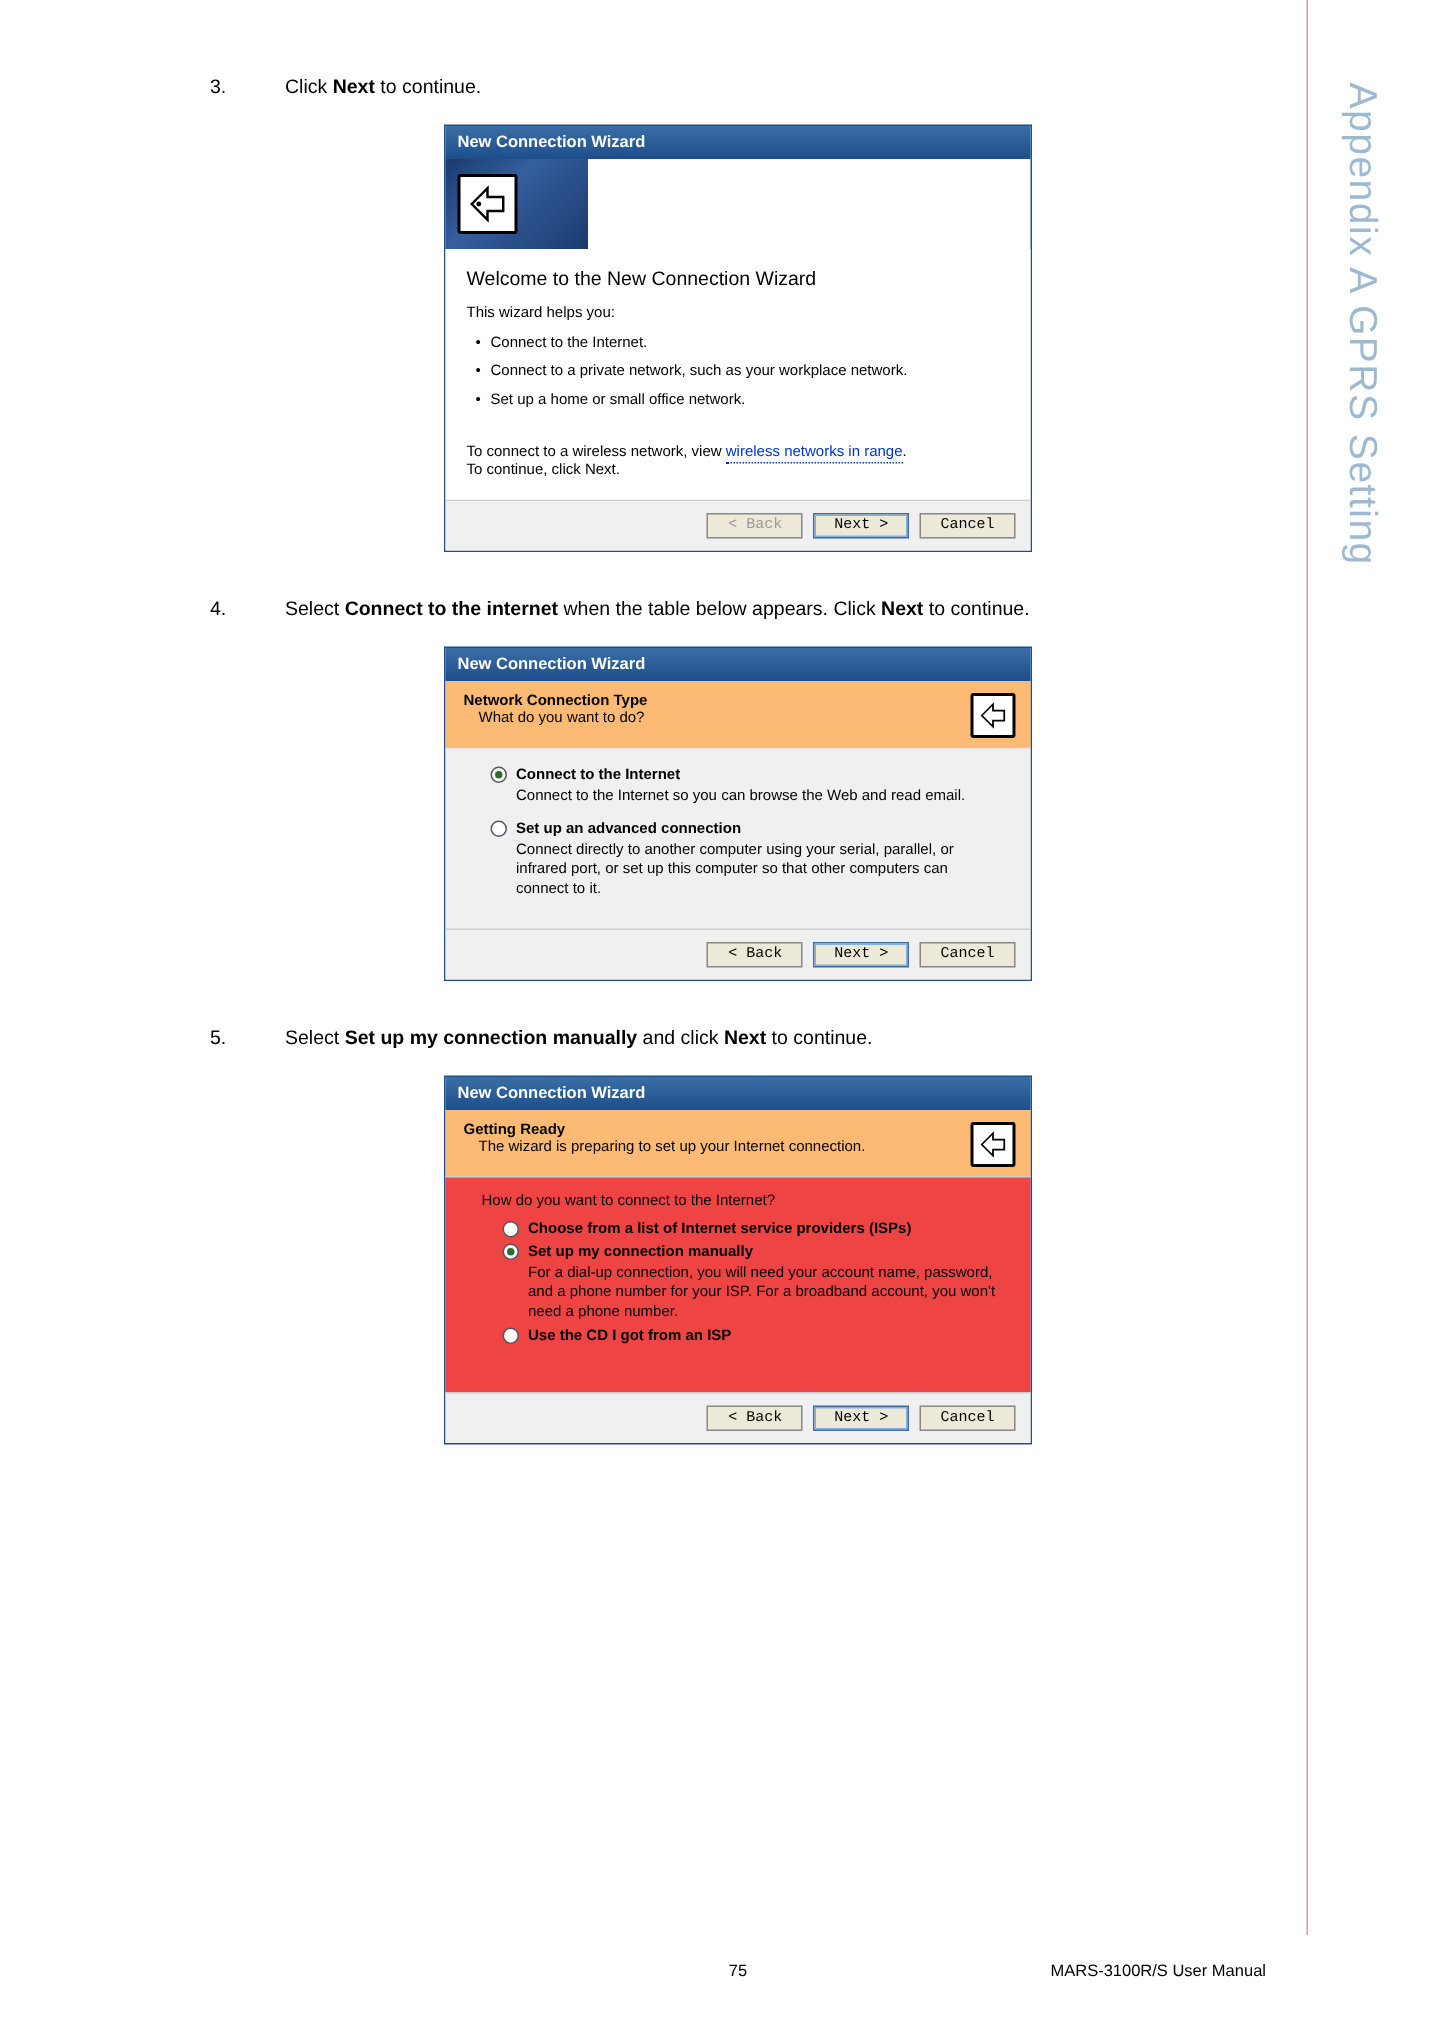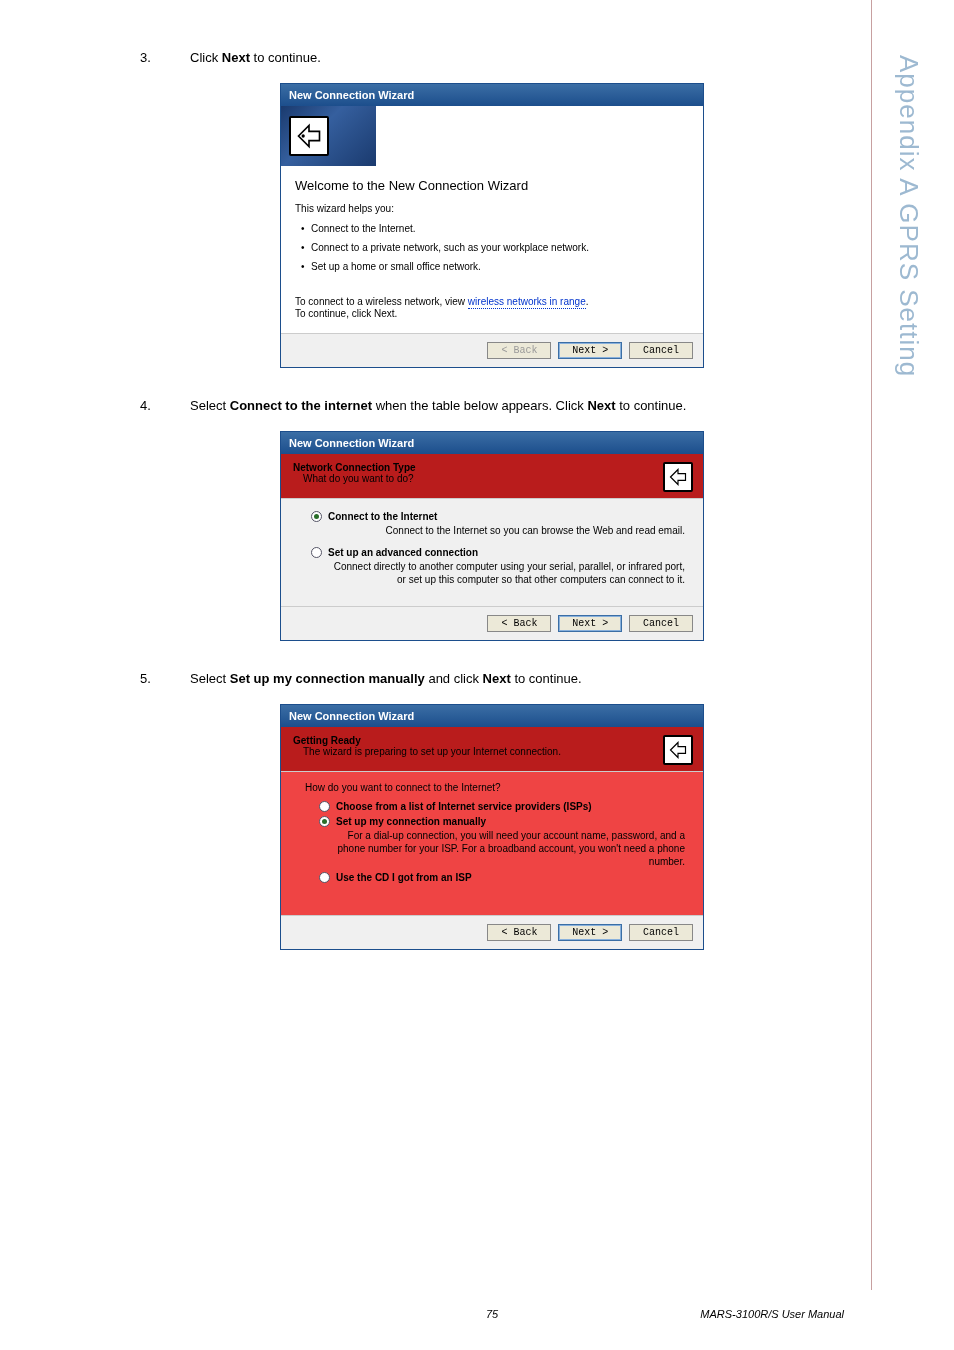--- a/index.html
+++ b/index.html
@@ -52,7 +52,7 @@
     margin-bottom: 30px;
   }
   .dialog {
-    width: 424px;
+    width: 392px;
     border: 1px solid #1c4e8c;
     background: #fff;
     font-size: 10px;

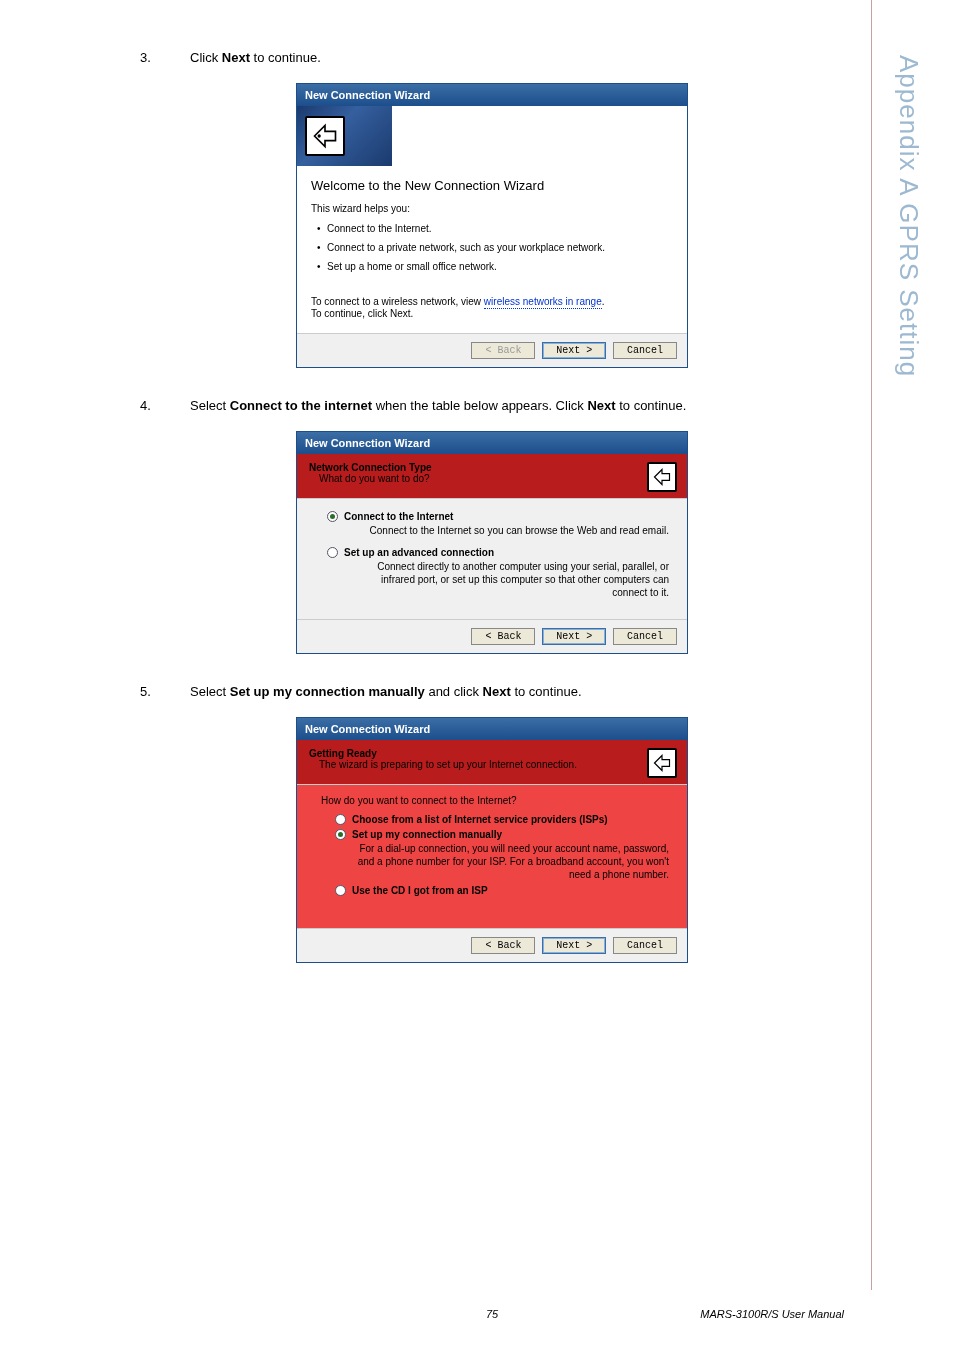--- a/index.html
+++ b/index.html
@@ -127,7 +127,7 @@
   .btn.primary { border: 1px solid #3b6ea5; box-shadow: 0 0 0 1px #88b0dc inset; }
 
   .dialog-header2 {
-    background: #b91c1c;
+    background: #fdba74;
     padding: 8px 10px 6px 12px;
     border-bottom: 1px solid #ccc;
     display: flex;

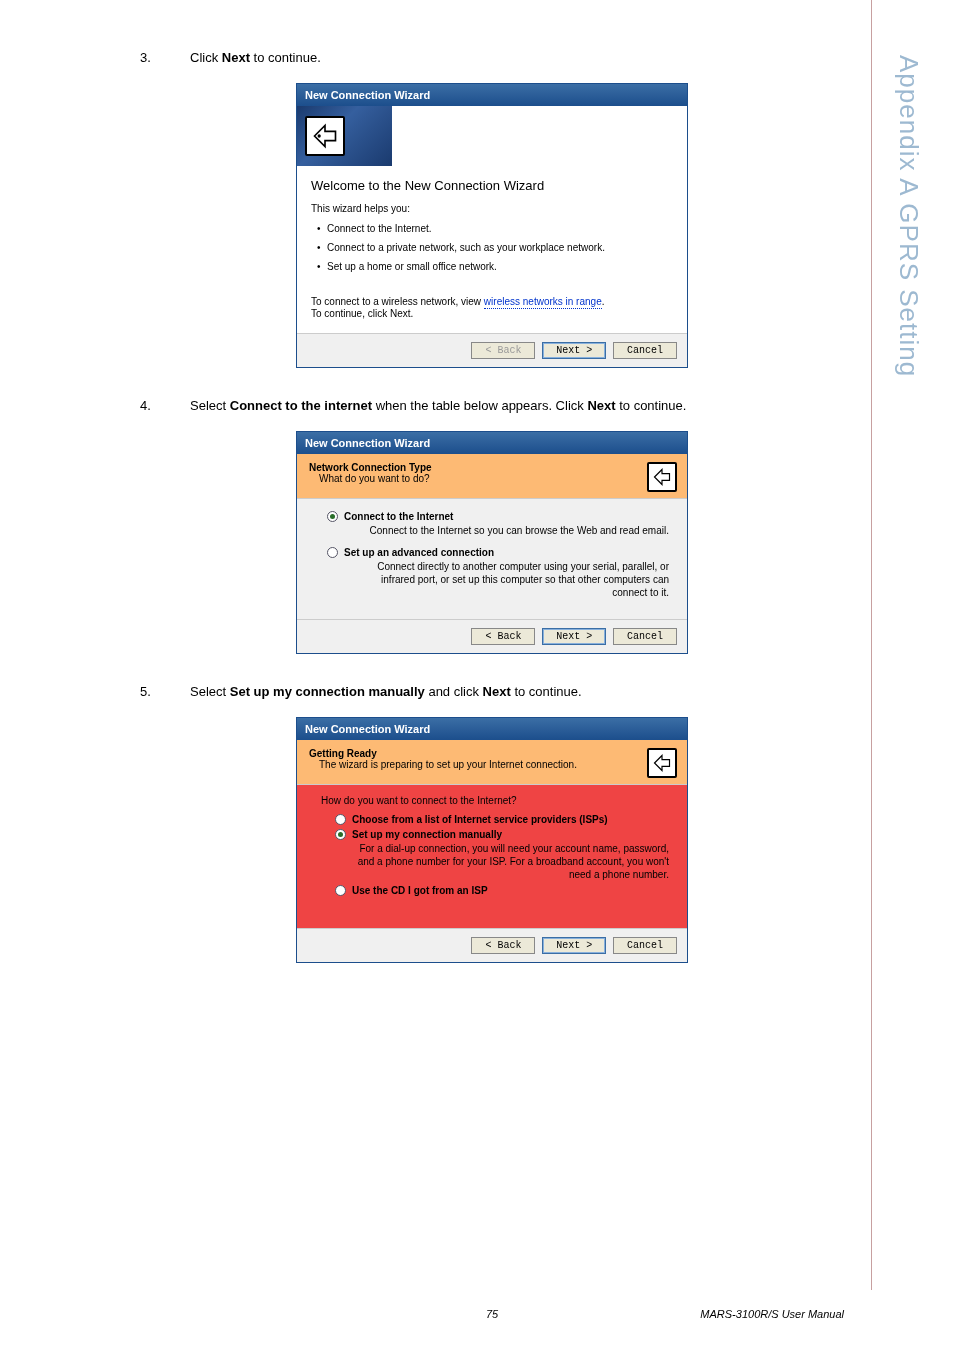--- a/index.html
+++ b/index.html
@@ -164,7 +164,7 @@
     top: 2px; left: 2px;
   }
   .radio-label { font-weight: bold; }
-  .radio-desc { padding-left: 17px; line-height: 1.3; margin-top: 2px; color: #000; text-align: right; }
+  .radio-desc { padding-left: 17px; line-height: 1.3; margin-top: 2px; color: #000; }
   .radio-body2 {
     background: #ef4444;
     padding: 10px 18px 28px 24px;

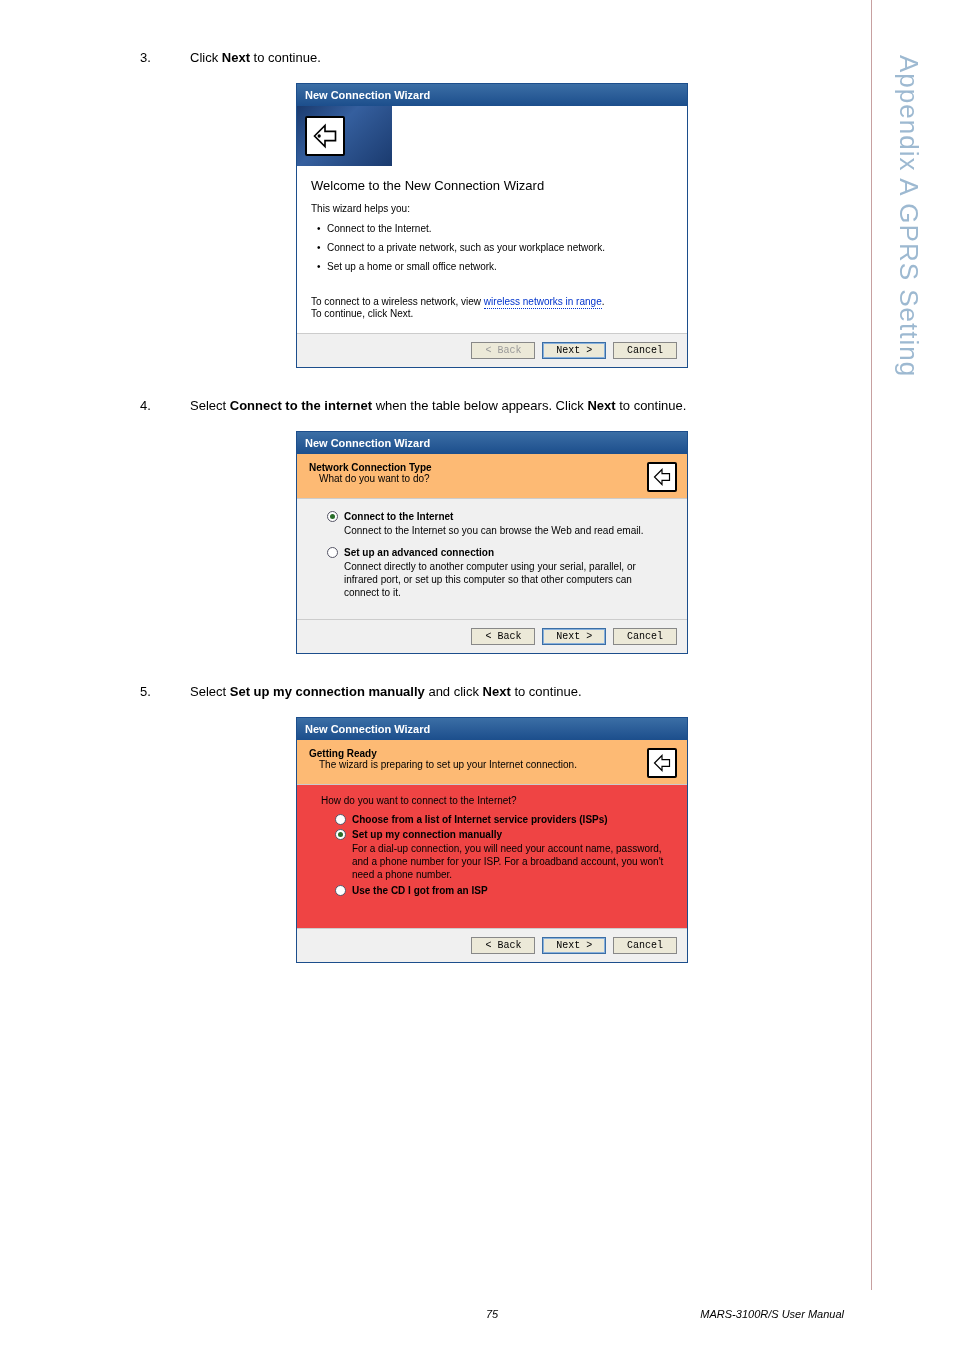--- a/index.html
+++ b/index.html
@@ -181,7 +181,6 @@
     justify-content: space-between;
     font-size: 11px;
     color: #000;
-    font-style: italic;
   }
 </style>
 </head>

